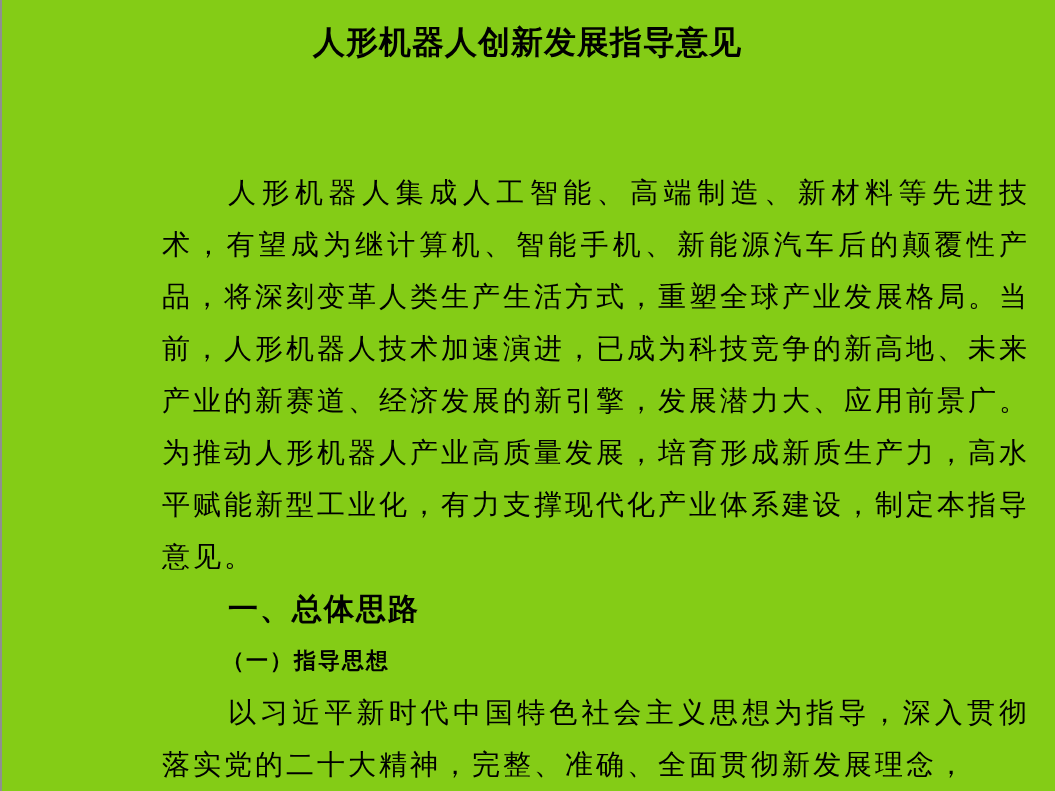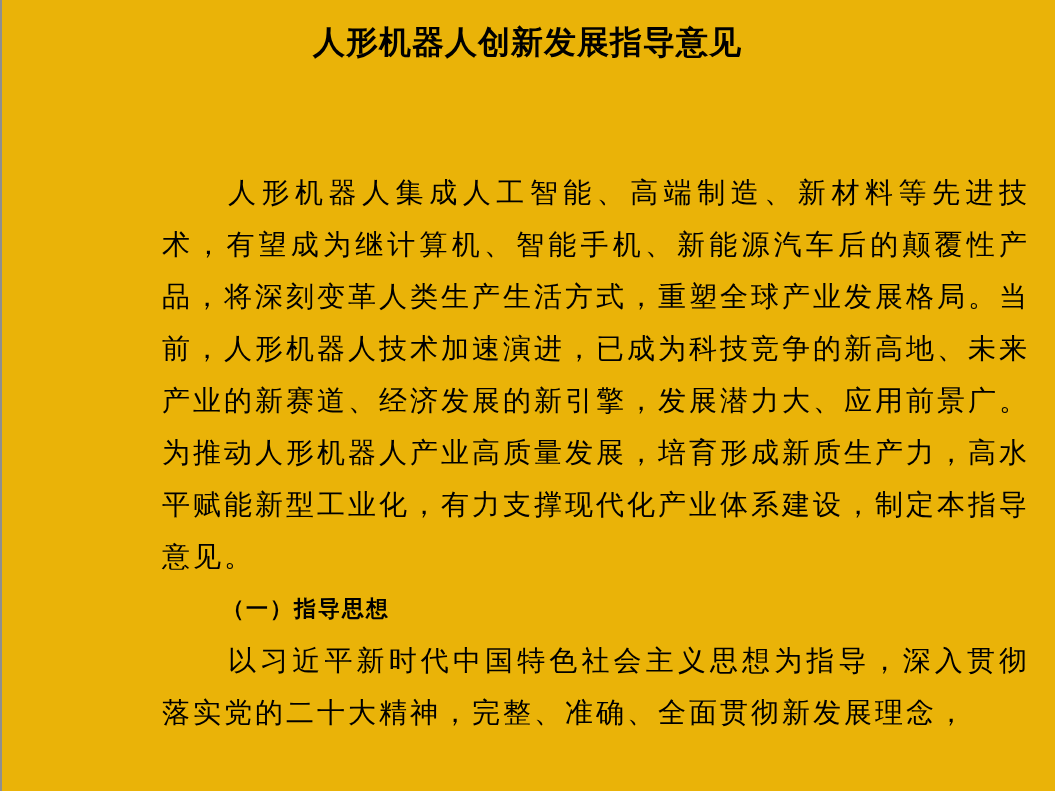--- a/index.html
+++ b/index.html
@@ -11,7 +11,7 @@
     position: relative;
     width: 1055px;
     height: 791px;
-    background: #eab308;
+    background: #84cc16;
     overflow: hidden;
     color: #000000;
     font-family: "Liberation Serif", serif;

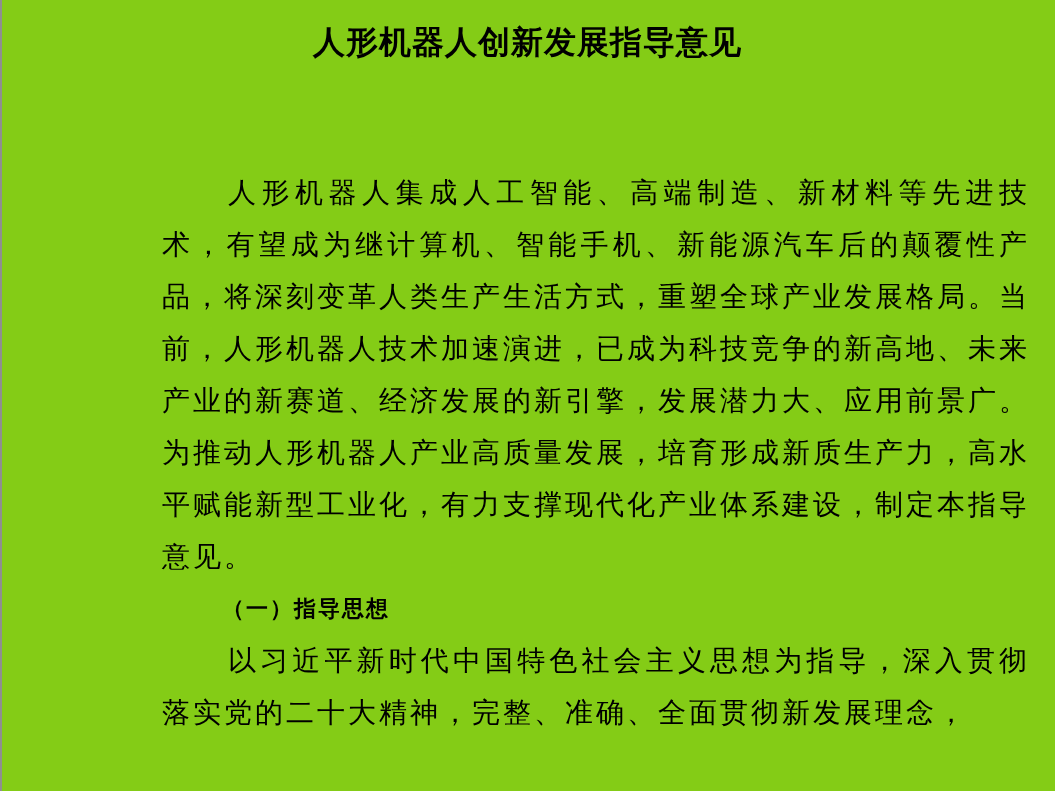--- a/index.html
+++ b/index.html
@@ -81,6 +81,7 @@
   <h1 class="title">人形机器人创新发展指导意见</h1>
   <div class="content">
     <p class="para">人形机器人集成人工智能、高端制造、新材料等先进技术，有望成为继计算机、智能手机、新能源汽车后的颠覆性产品，将深刻变革人类生产生活方式，重塑全球产业发展格局。当前，人形机器人技术加速演进，已成为科技竞争的新高地、未来产业的新赛道、经济发展的新引擎，发展潜力大、应用前景广。为推动人形机器人产业高质量发展，培育形成新质生产力，高水平赋能新型工业化，有力支撑现代化产业体系建设，制定本指导意见。</p>
+    <h2 class="h-section">一、总体思路</h2>
     <h3 class="h-subsection">（一）指导思想</h3>
     <p class="para">以习近平新时代中国特色社会主义思想为指导，深入贯彻落实党的二十大精神，完整、准确、全面贯彻新发展理念，</p>
   </div>

